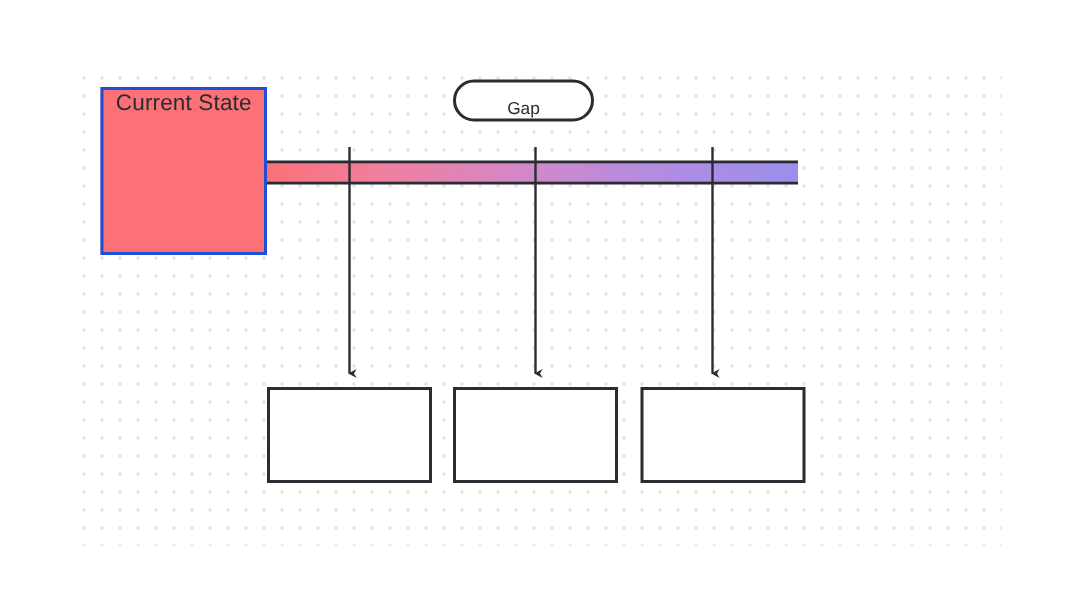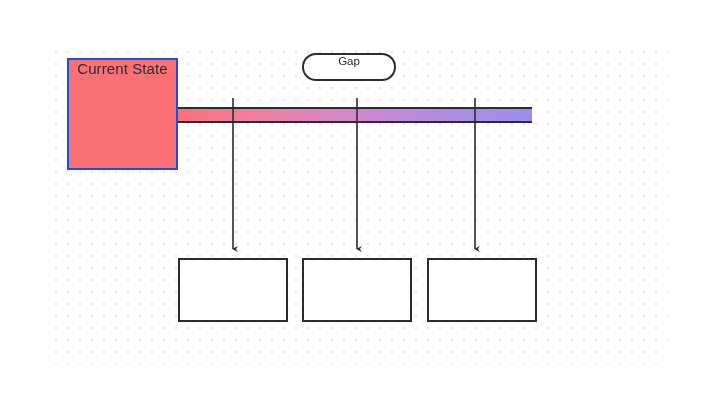--- a/index.html
+++ b/index.html
@@ -88,7 +88,7 @@
     border-radius: 14px;
     background: #ffffff;
     display: flex;
-    align-items: flex-start;
+    align-items: flex-end;
     justify-content: center;
     font-size: 11.5px;
     color: #2b2b33;

